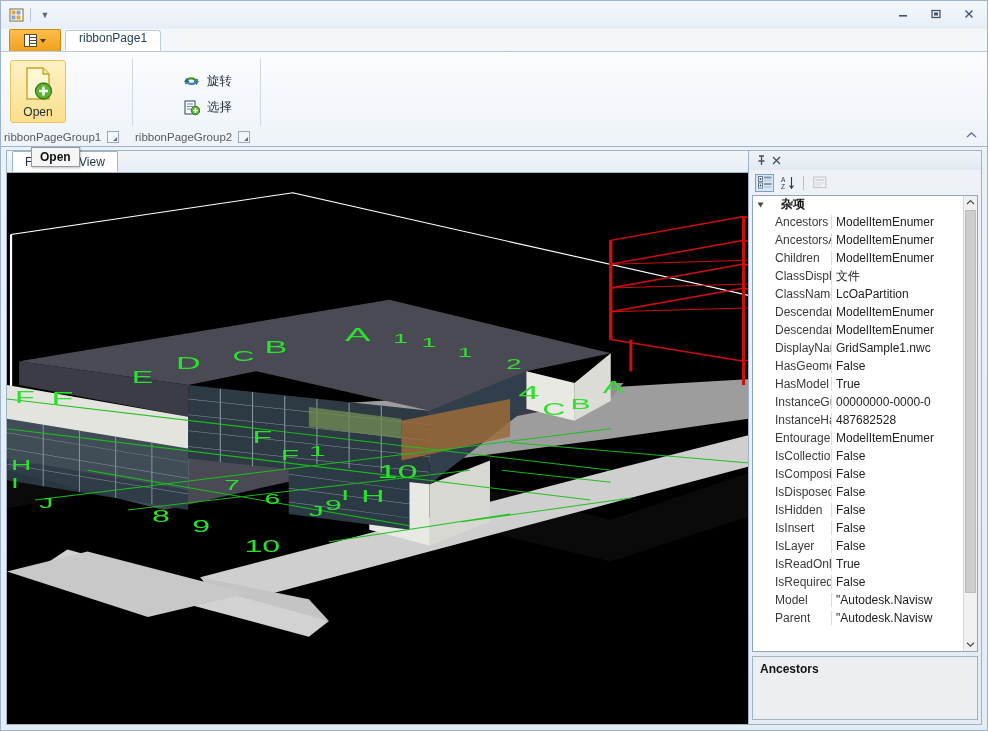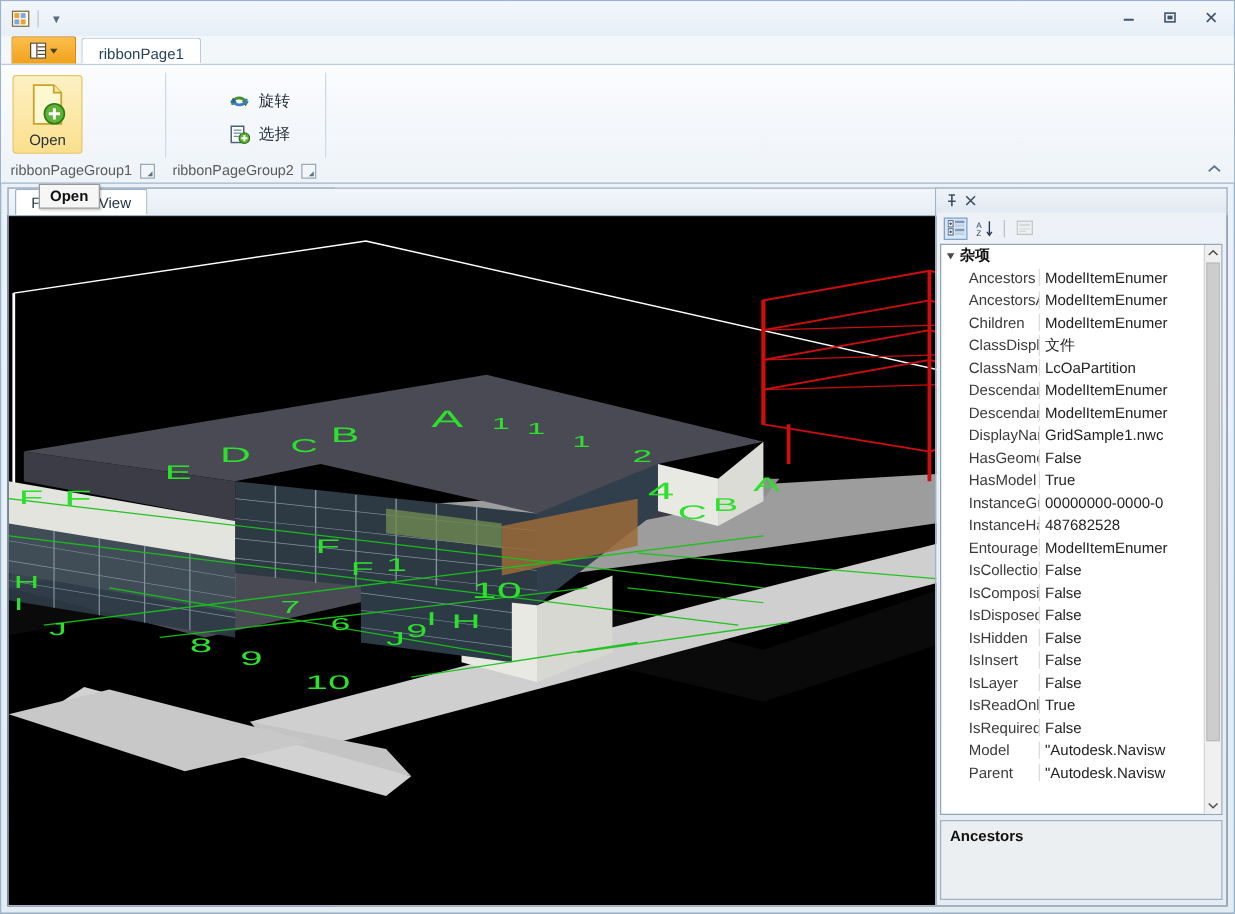--- a/index.html
+++ b/index.html
@@ -41,7 +41,7 @@
       linear-gradient(#5a4a2a,#5a4a2a) 0 8px/100% 1.3px no-repeat;}
   .app-btn .car{border-left:3px solid transparent;border-right:3px solid transparent;
                 border-top:4px solid #4a3c1e;}
-  .rtab{height:21px;margin-left:4px;padding:0 13px;display:flex;align-items:flex-end;
+  .rtab{height:21px;margin-left:4px;padding:0 13px;display:flex;align-items:flex-start;
         background:#fff;border:1px solid #b9cade;border-bottom:1px solid #fff;
         border-radius:3px 3px 0 0;font-size:12px;color:#26435e;box-sizing:border-box;}
   .ribbon-body{position:relative;height:94px;background:linear-gradient(#fbfcfe,#eef3f8);

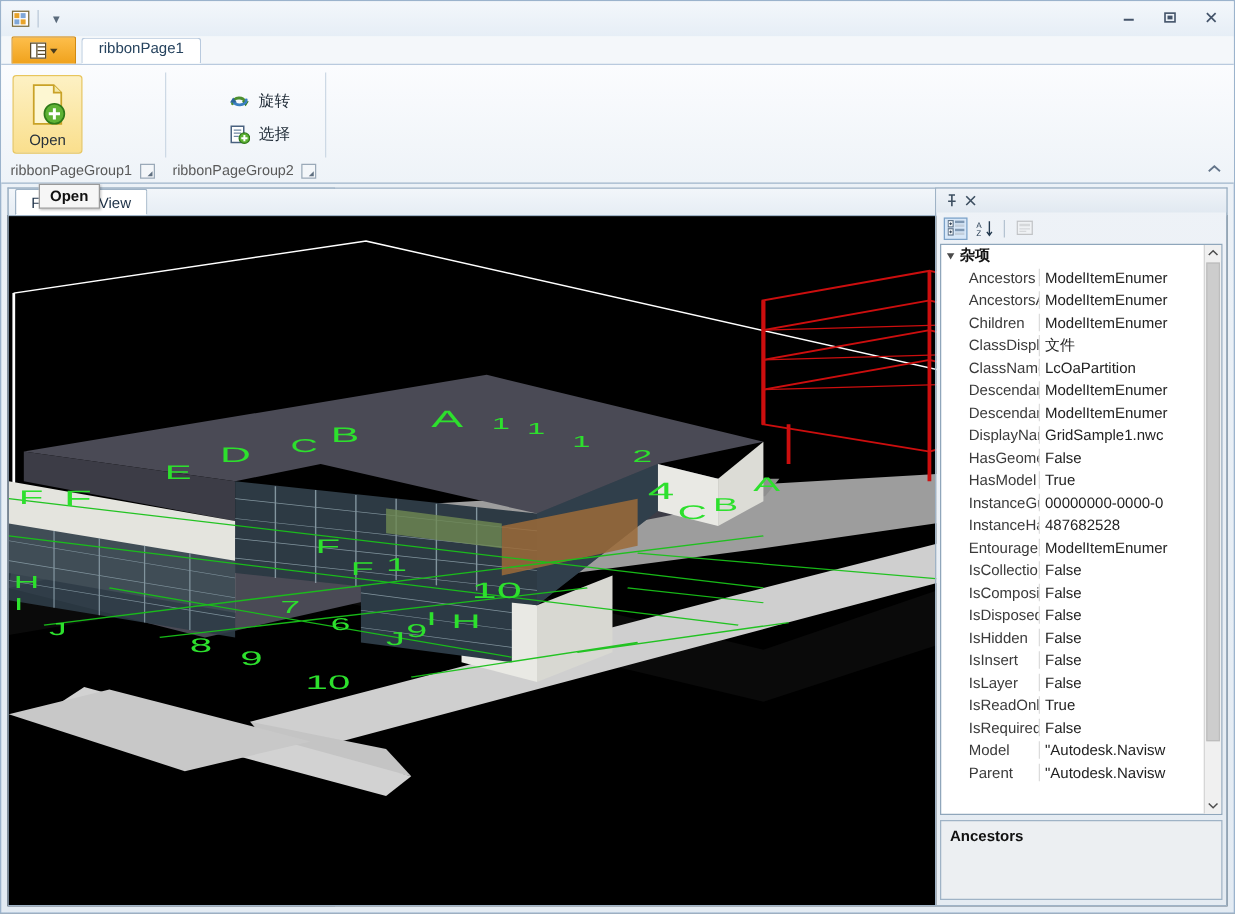--- a/index.html
+++ b/index.html
@@ -49,7 +49,7 @@
   .rgroup{position:absolute;top:0;height:94px;box-sizing:border-box;}
   .rgroup-items{height:74px;display:flex;align-items:center;padding:4px 6px 0 6px;box-sizing:border-box;}
   .rgroup-label{position:absolute;bottom:1px;left:0;right:4px;height:17px;
-                display:flex;align-items:center;justify-content:center;gap:6px;
+                display:flex;align-items:center;gap:6px;
                 font-size:11.5px;color:#5a5a5a;}
   .rgroup-sep{position:absolute;top:6px;bottom:20px;width:1px;background:#cdd9e5;}
   .dlg-launch{width:10px;height:10px;border:1px solid #9aa9b8;position:relative;background:#f3f6f9;}

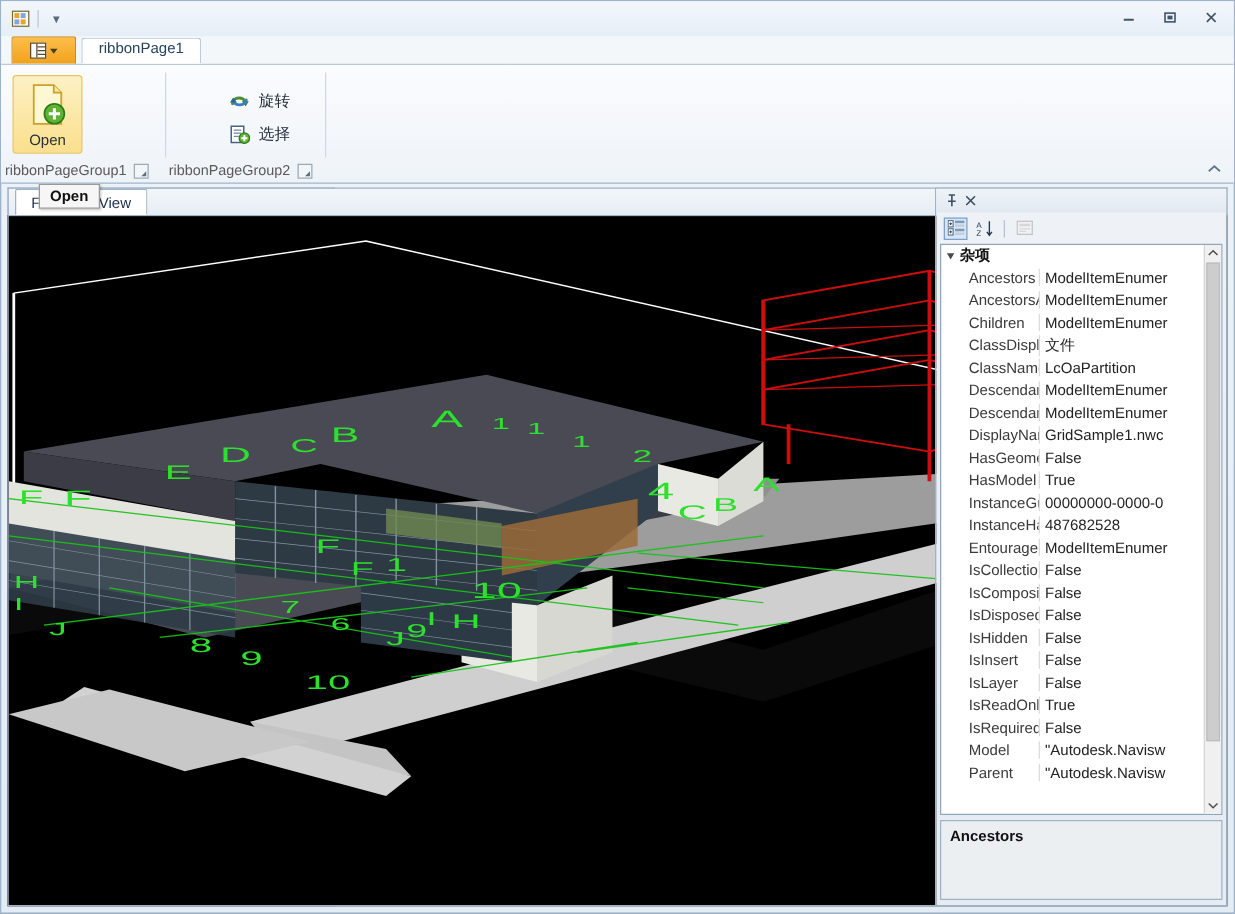--- a/index.html
+++ b/index.html
@@ -121,7 +121,7 @@
   .grid-wrap{position:absolute;left:3px;right:3px;top:44px;bottom:72px;
              background:#fff;border:1px solid #8fa6bb;overflow:hidden;}
   .grid-scroll{position:absolute;left:0;right:13px;top:0;bottom:0;overflow:hidden;}
-  .cat-row{display:flex;align-items:center;height:17px;padding-left:5px;gap:5px;
+  .cat-row{display:flex;align-items:center;height:17px;padding-left:5px;gap:18px;
            font-weight:bold;font-size:12px;color:#111;}
   .cat-tri{width:0;height:0;border-left:5px solid #4a4a4a;
            border-top:3.5px solid transparent;border-bottom:3.5px solid transparent;

